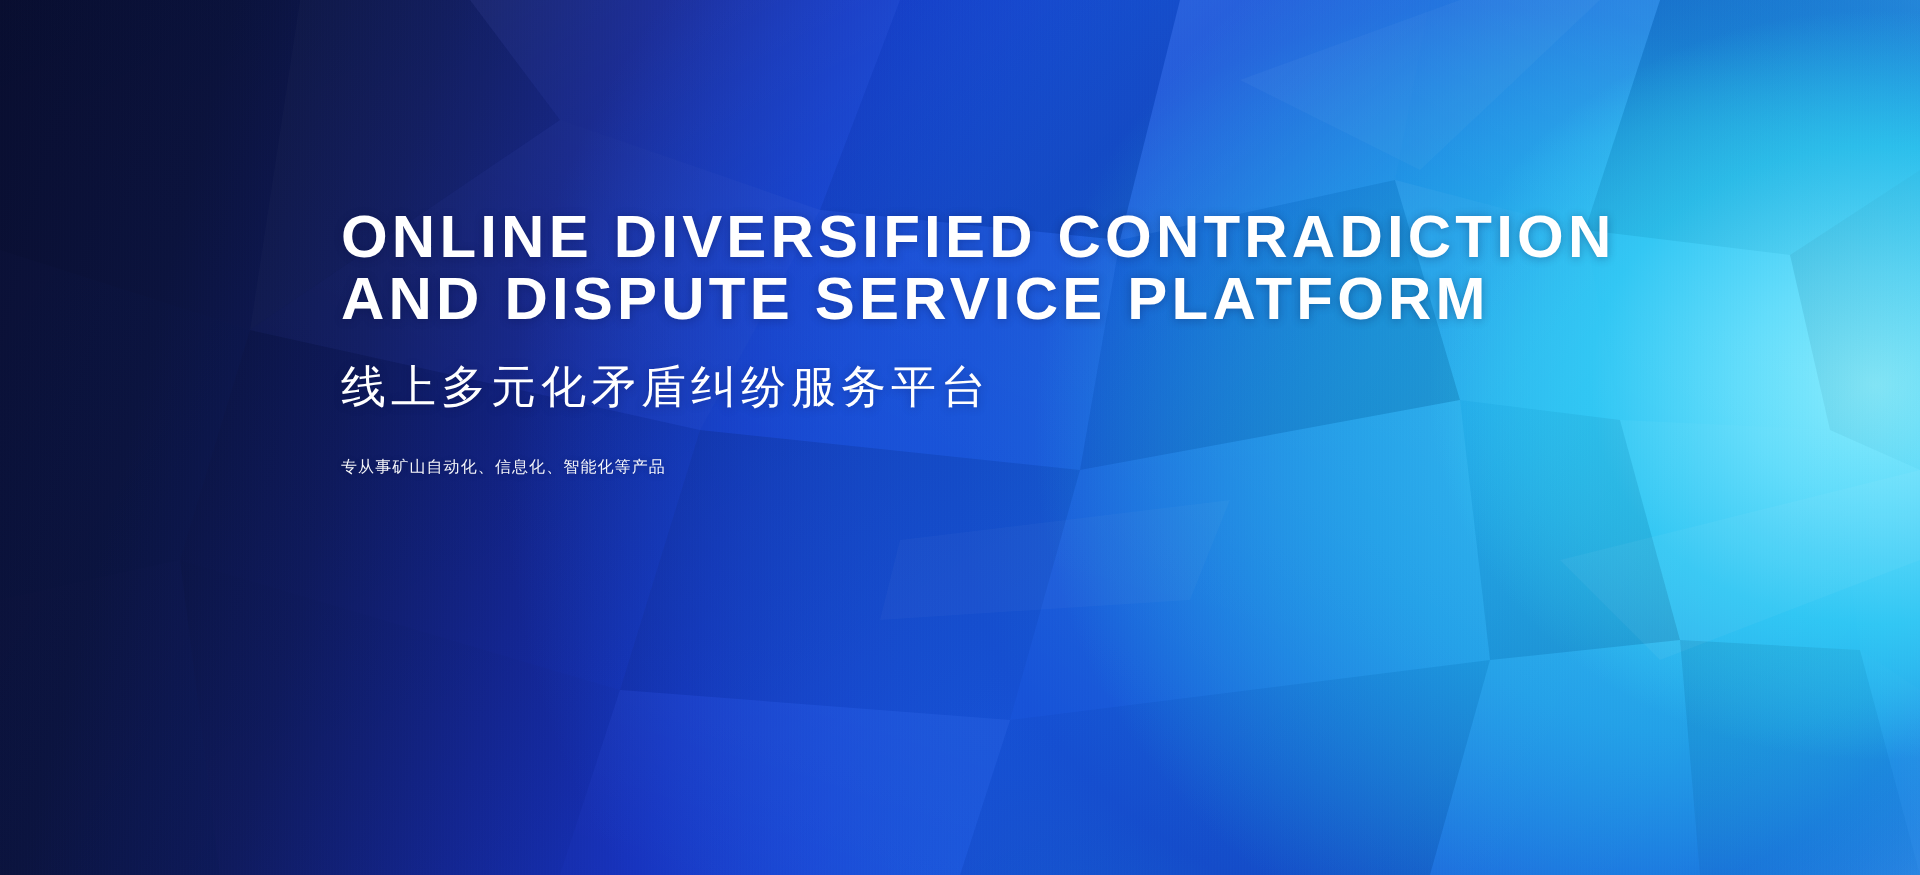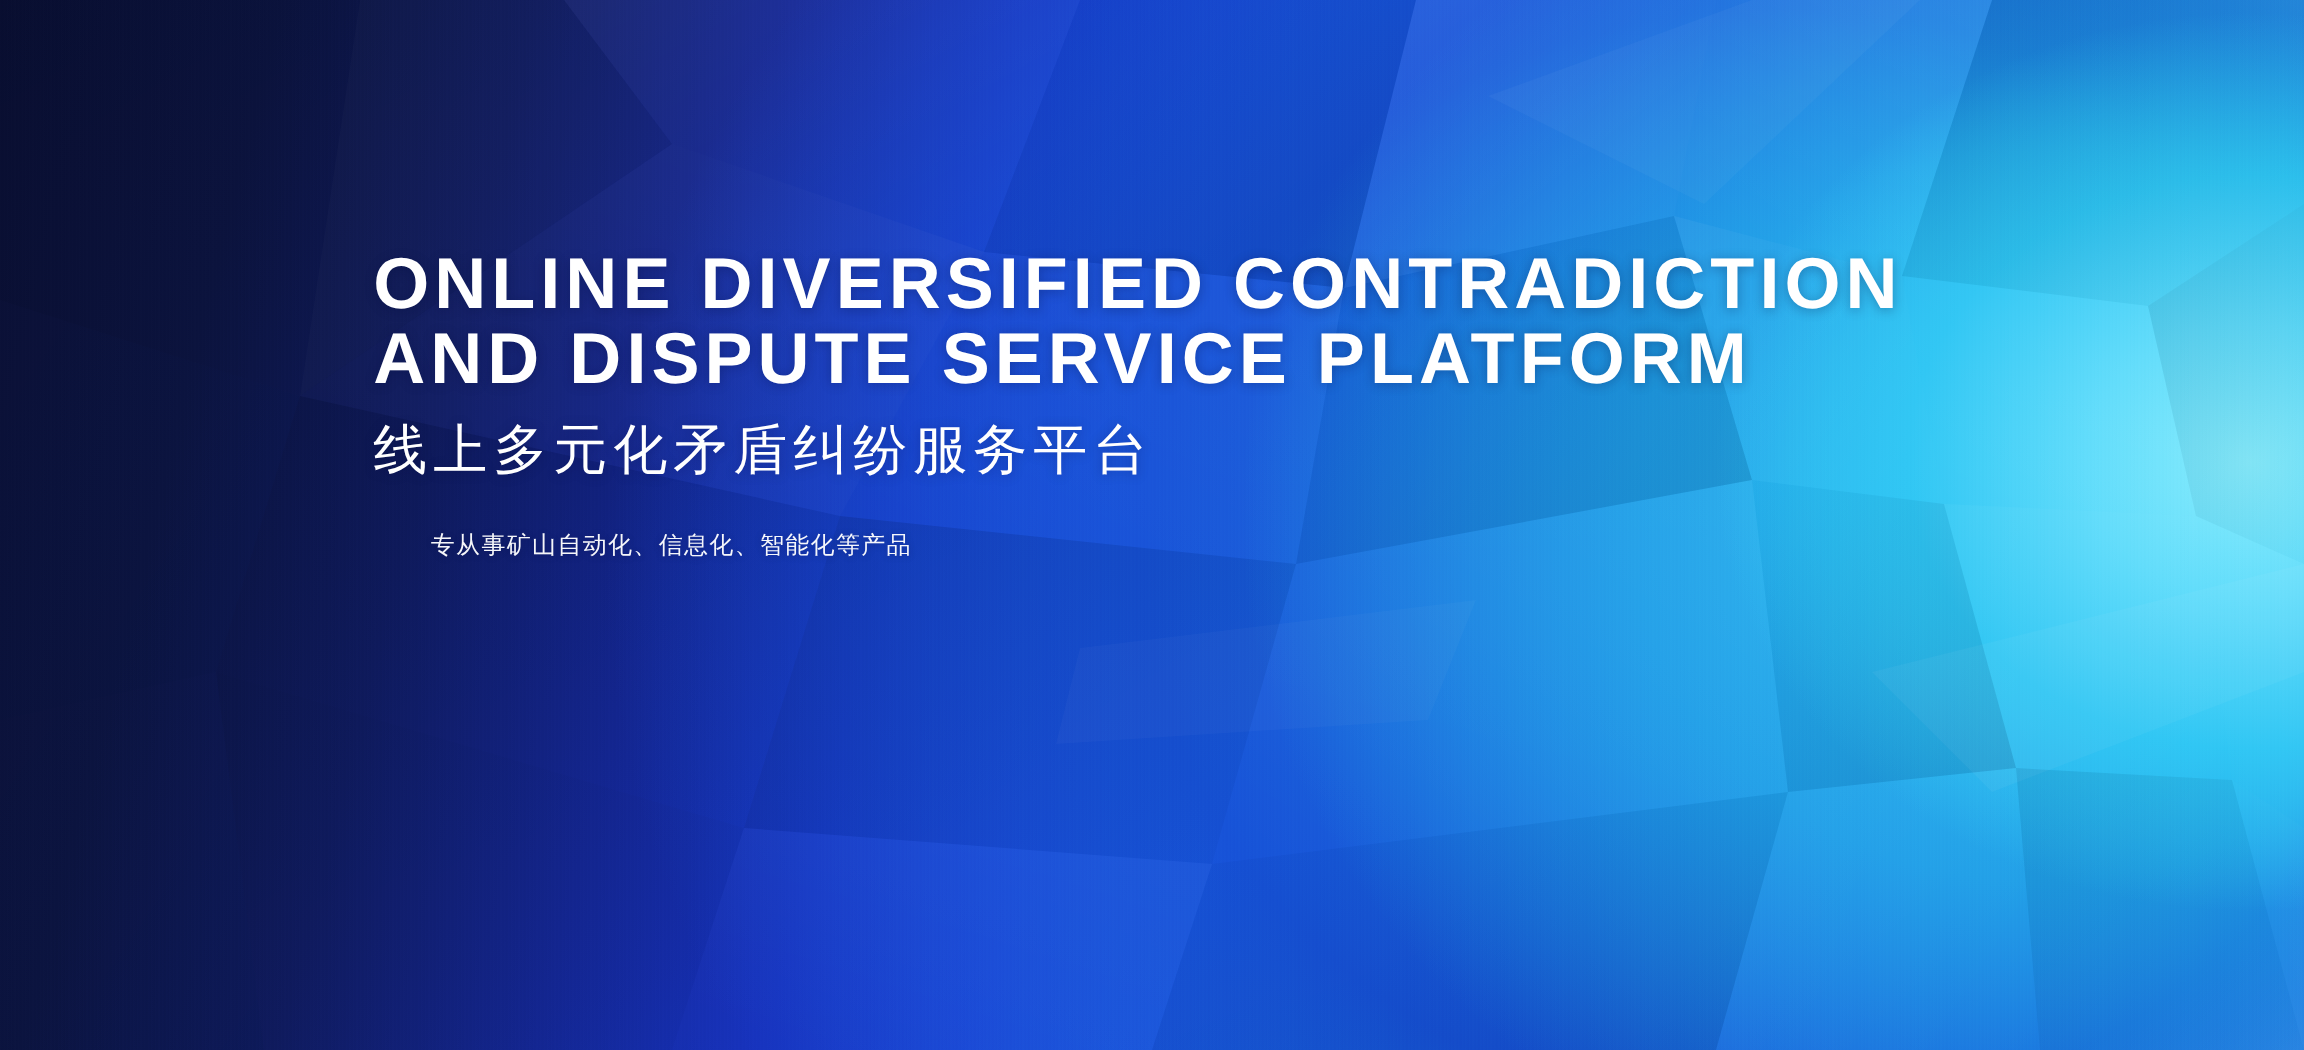--- a/index.html
+++ b/index.html
@@ -60,7 +60,7 @@
   
   .copy{
     position:absolute;
-    left:311px;
+    left:341px;
     top:206px;
     width:1340px;
   }

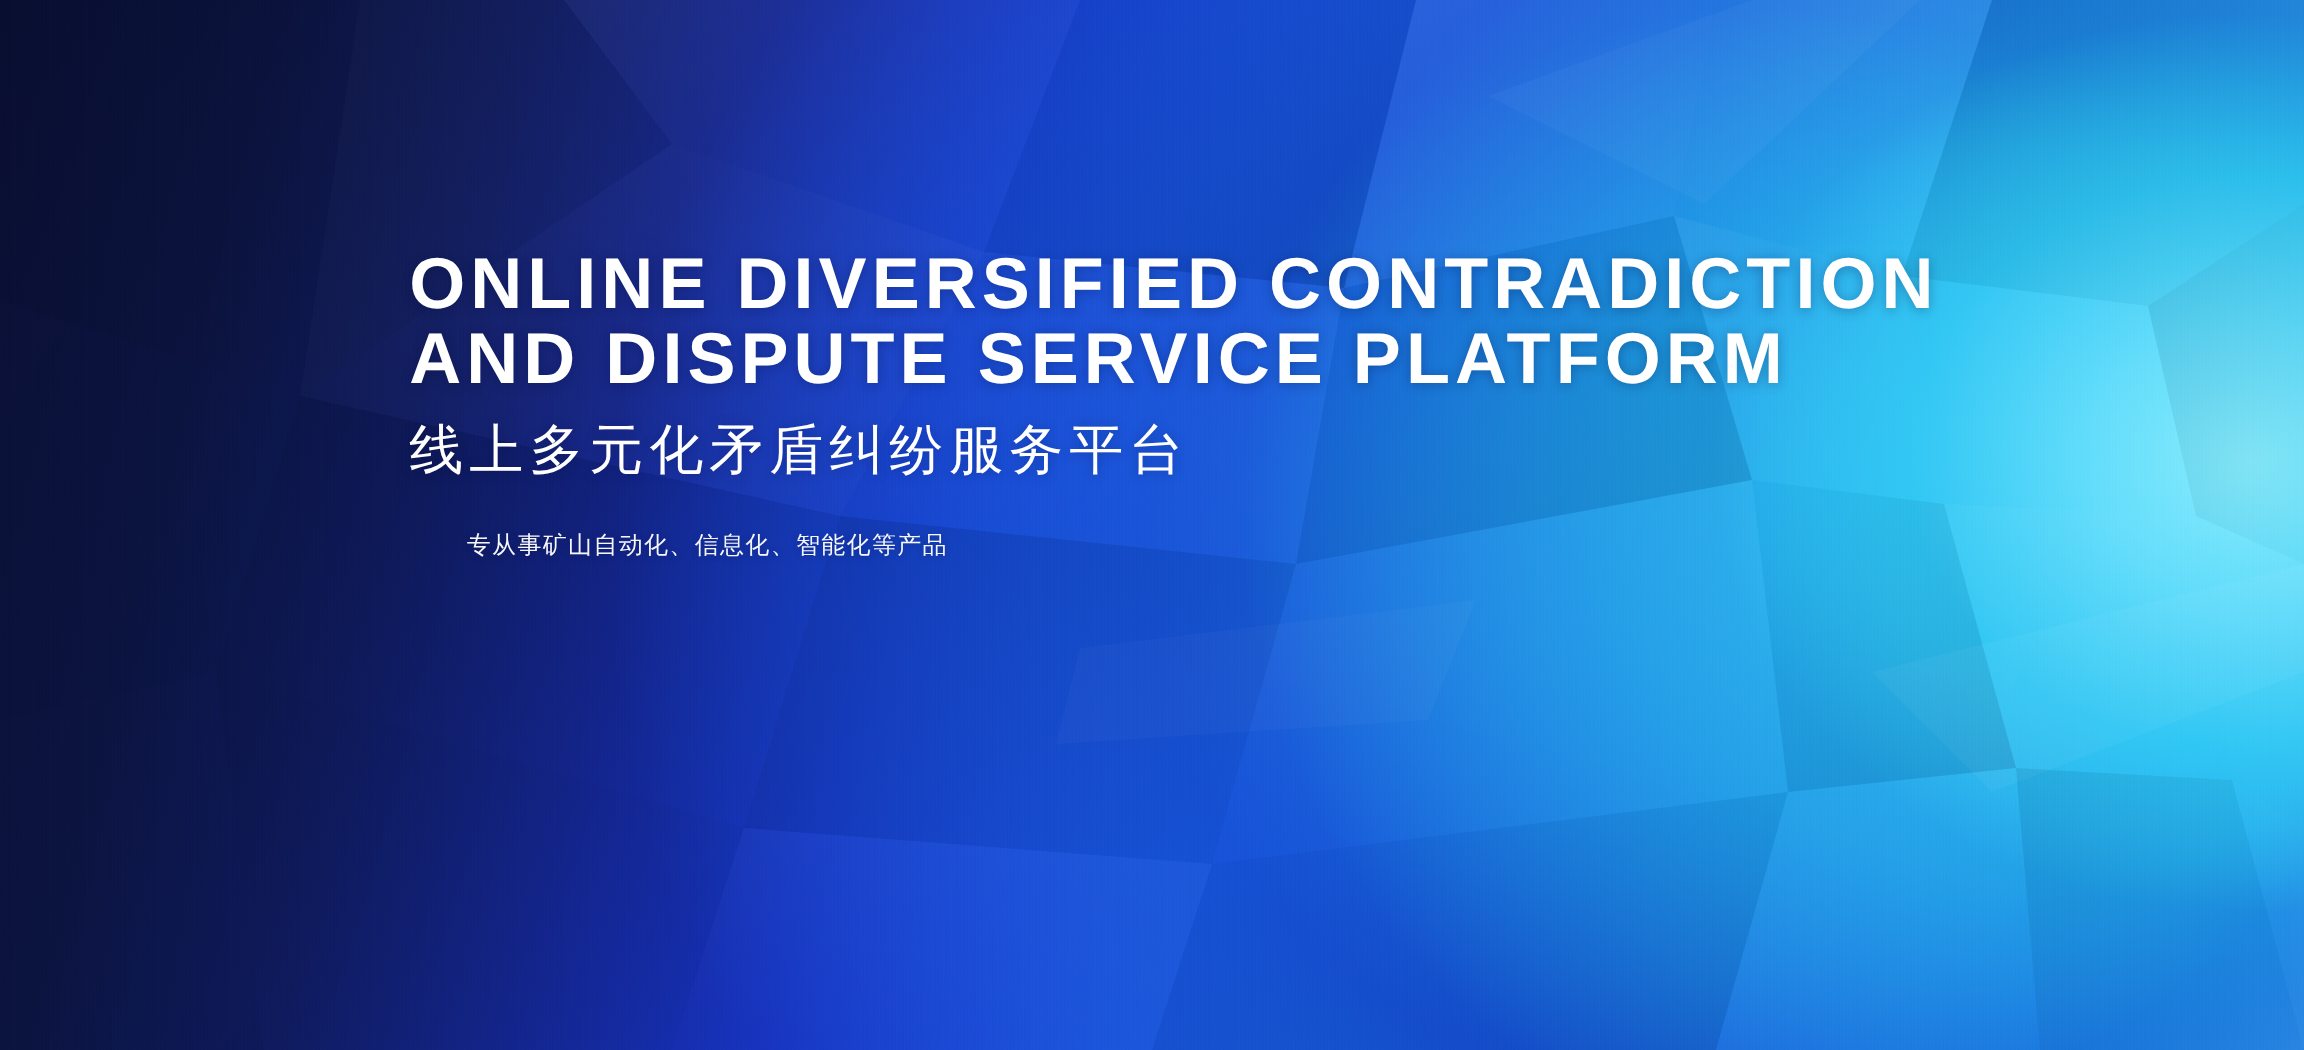--- a/index.html
+++ b/index.html
@@ -76,7 +76,7 @@
   }
 
   .title-cn{
-    margin-top:20px;
+    margin-top:32px;
     font-size:45px;
     font-weight:400;
     line-height:50px;

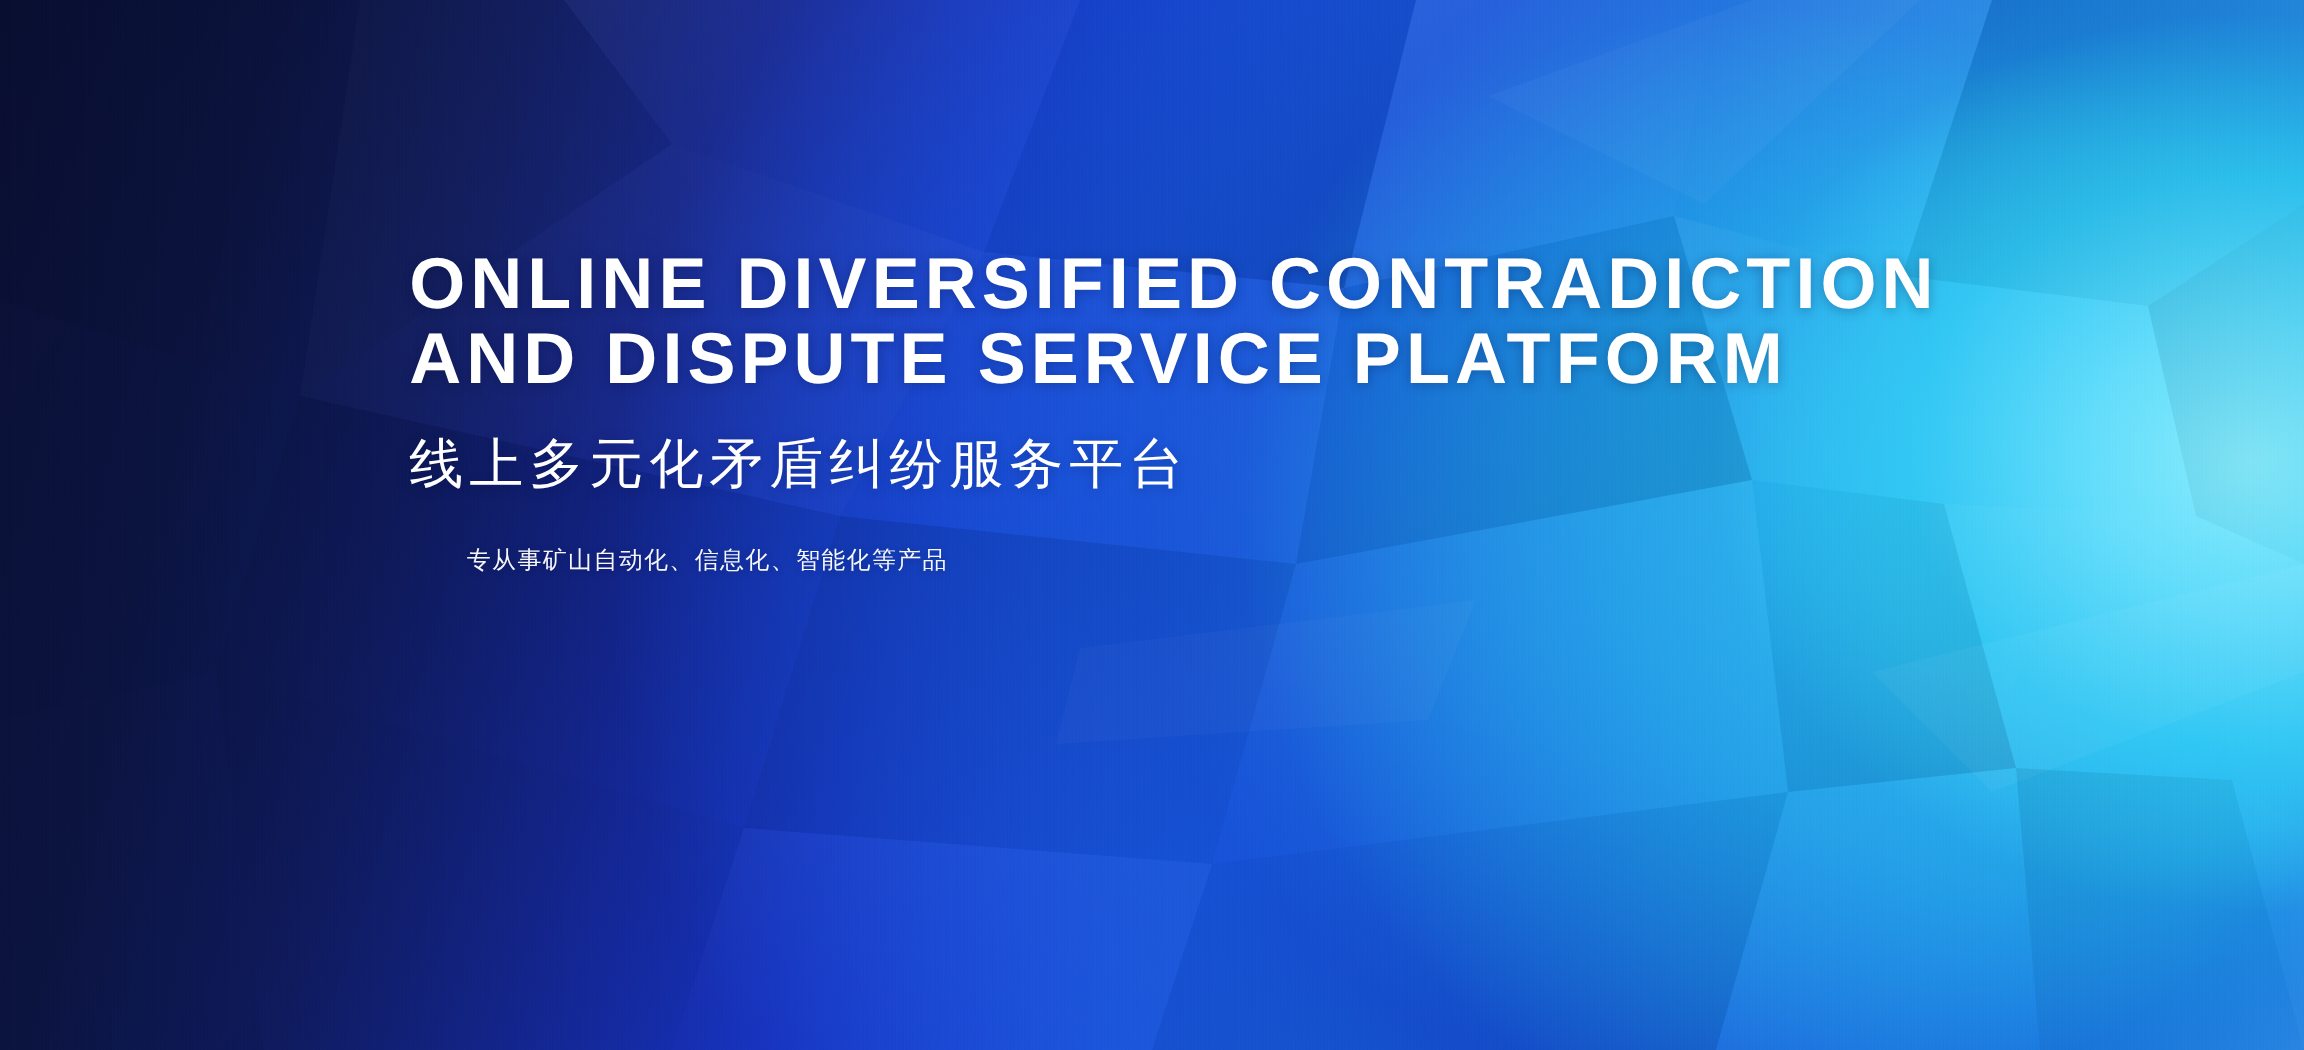--- a/index.html
+++ b/index.html
@@ -87,13 +87,12 @@
 
   .subtitle{
     margin-top:38px;
-    font-size:20px;
+    font-size:16px;
     font-weight:400;
     line-height:34px;
     letter-spacing:1.1px;
     color:rgba(255,255,255,0.96);
     text-shadow:0 1px 6px rgba(4,12,60,0.30);
-    margin-left:48px;
   }
   .subtitle-line{ display:block; }
 </style>

